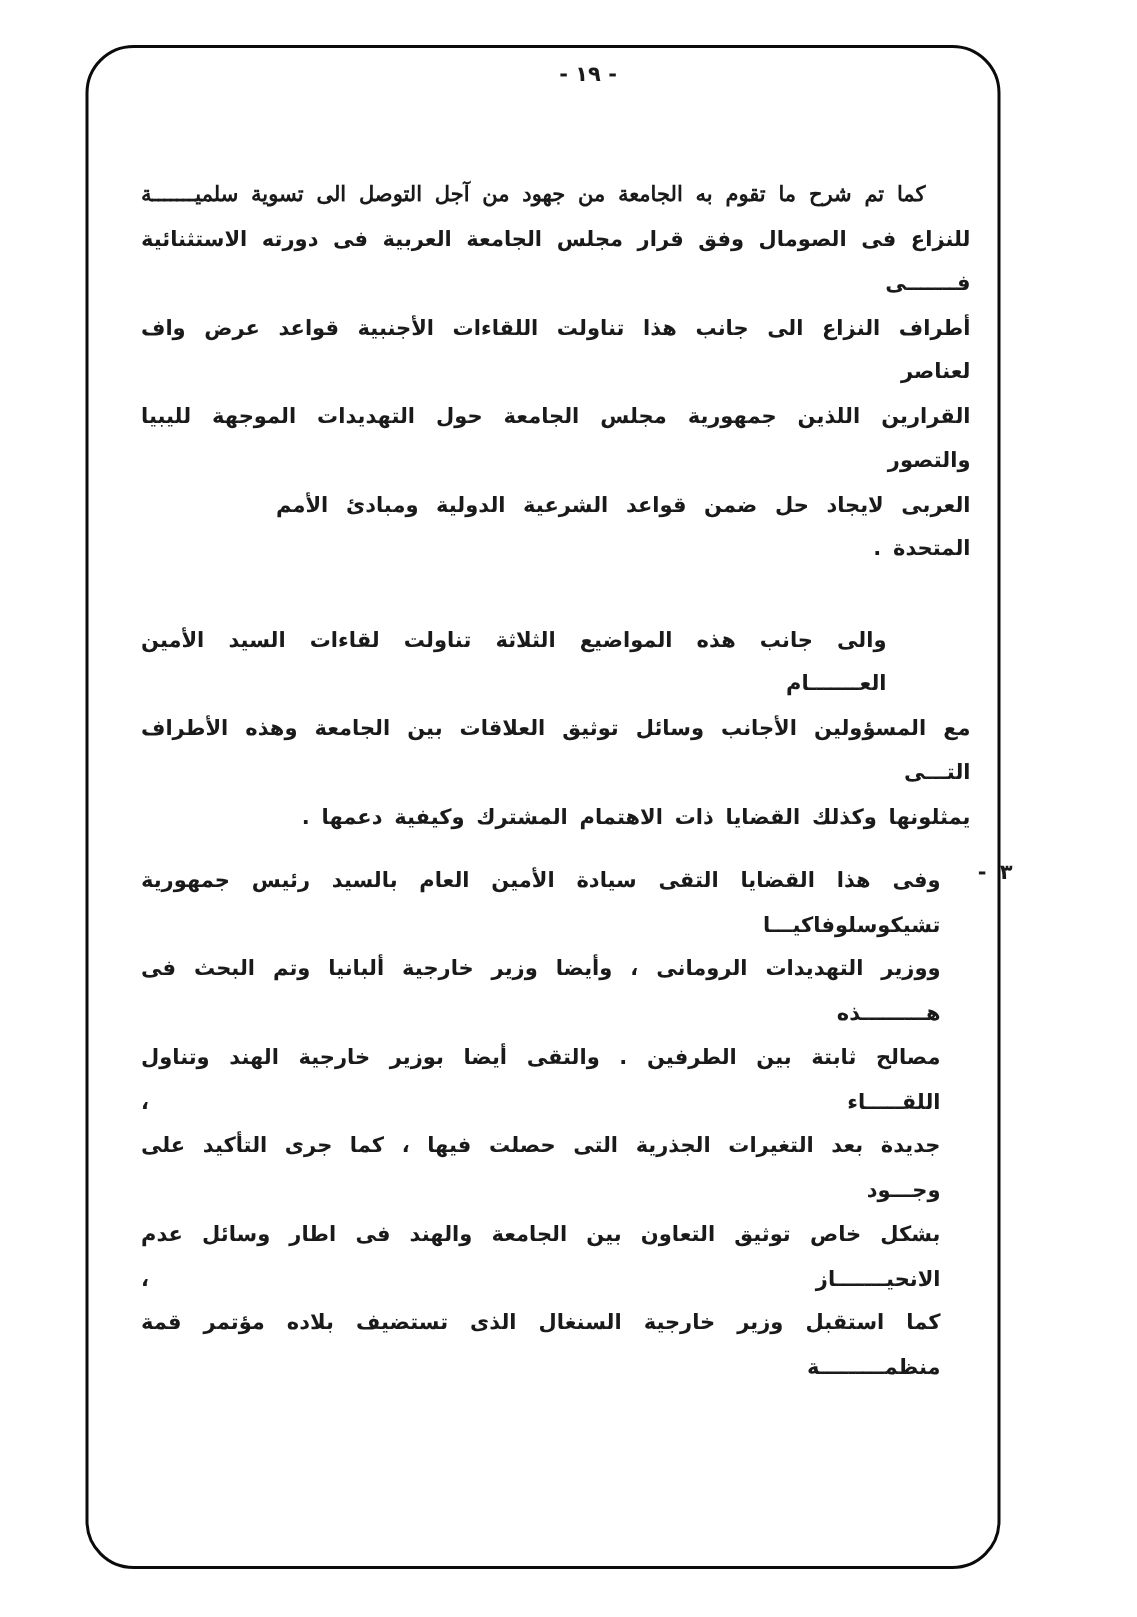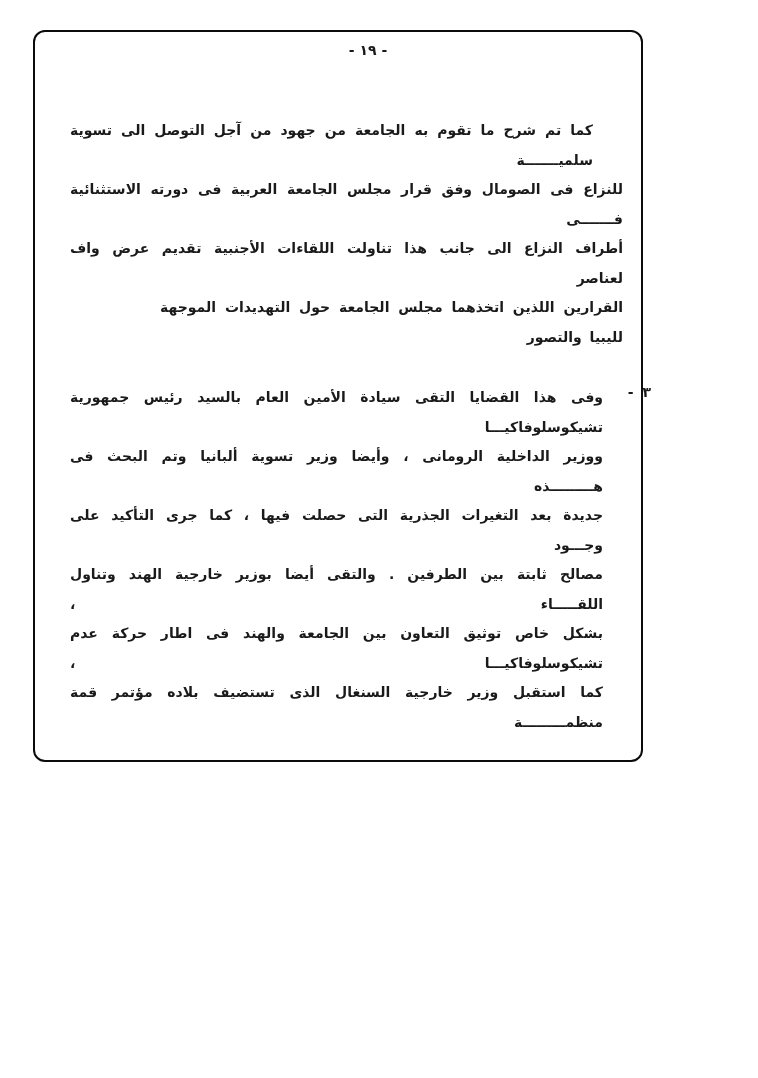--- a/index.html
+++ b/index.html
@@ -17,12 +17,12 @@
   }
   .page-frame {
     position: absolute;
-    left: 33px;
+    left: 57px;
     top: 30px;
     width: 610px;
-    height: 732px;
+    height: 1016px;
     border: 2.5px solid #0b0b0b;
-    border-radius: 12px;
+    border-radius: 32px;
     box-sizing: border-box;
     background: #ffffff;
   }

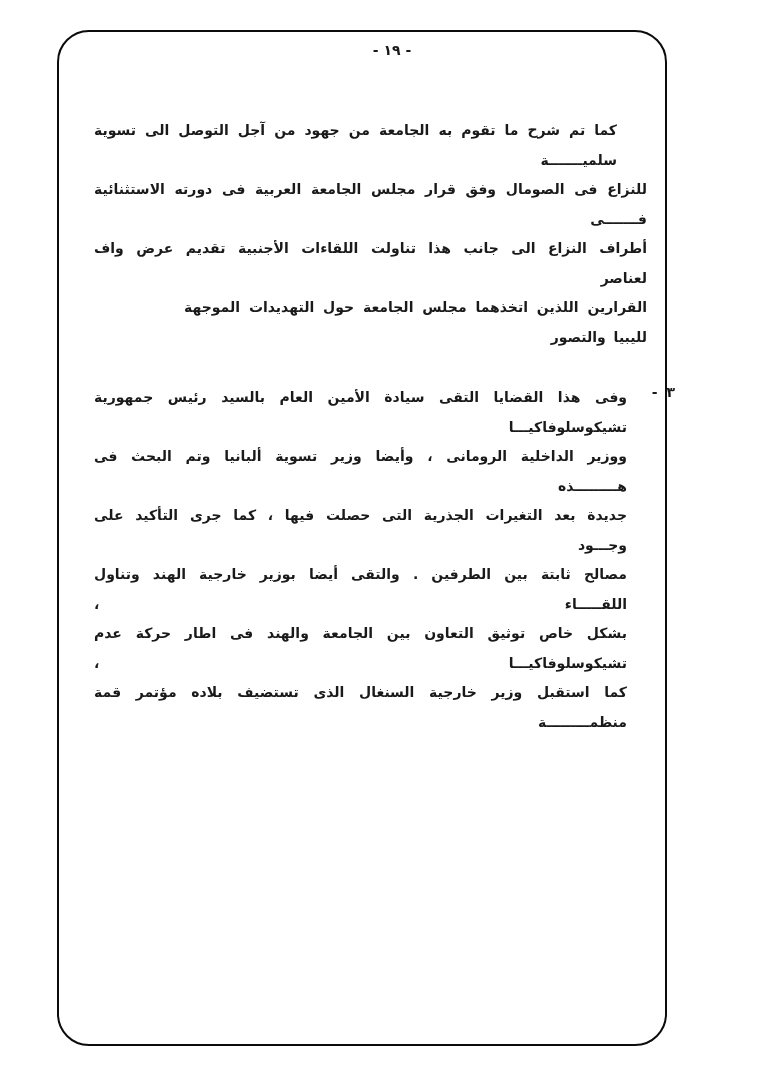--- a/index.html
+++ b/index.html
@@ -62,7 +62,7 @@
     text-align-last: right;
   }
   .para-1 { margin-bottom: 31px; }
-  .para-1 .line:first-child { padding-right: 30px; }
+  .para-1 .line:first-child { padding-right: 30px; font-family: Liberation Serif, serif; }
   .para-2 { margin-bottom: 13px; }
   .para-2 .line:first-child { padding-right: 56px; }
   .para-2 .line:last-child { padding-left: 60px; }

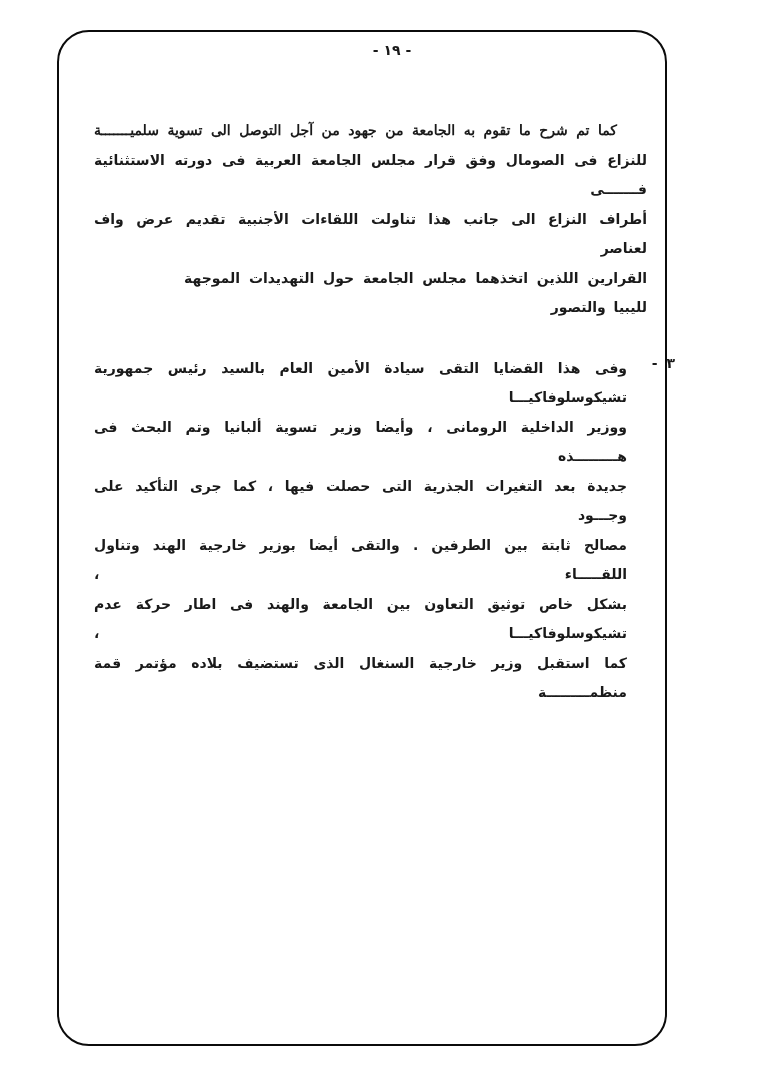--- a/index.html
+++ b/index.html
@@ -90,7 +90,7 @@
       <div class="para para-1">
           <div class="line">كما تم شرح ما تقوم به الجامعة من جهود من آجل التوصل الى تسوية سلميـــــــة</div>
           <div class="line">للنزاع فى الصومال وفق قرار مجلس الجامعة العربية فى دورته الاستثنائية فـــــــى</div>
-          <div class="line">أطراف النزاع الى جانب هذا تناولت اللقاءات الأجنبية تقديم عرض واف لعناصر</div>
+          <div class="line">أطراف النزاع الى جانب هذا تناولت اللقاءات الأجنبية قواعد عرض واف لعناصر</div>
           <div class="line">القرارين اللذين اتخذهما مجلس الجامعة حول التهديدات الموجهة لليبيا والتصور</div>
         </div>
 

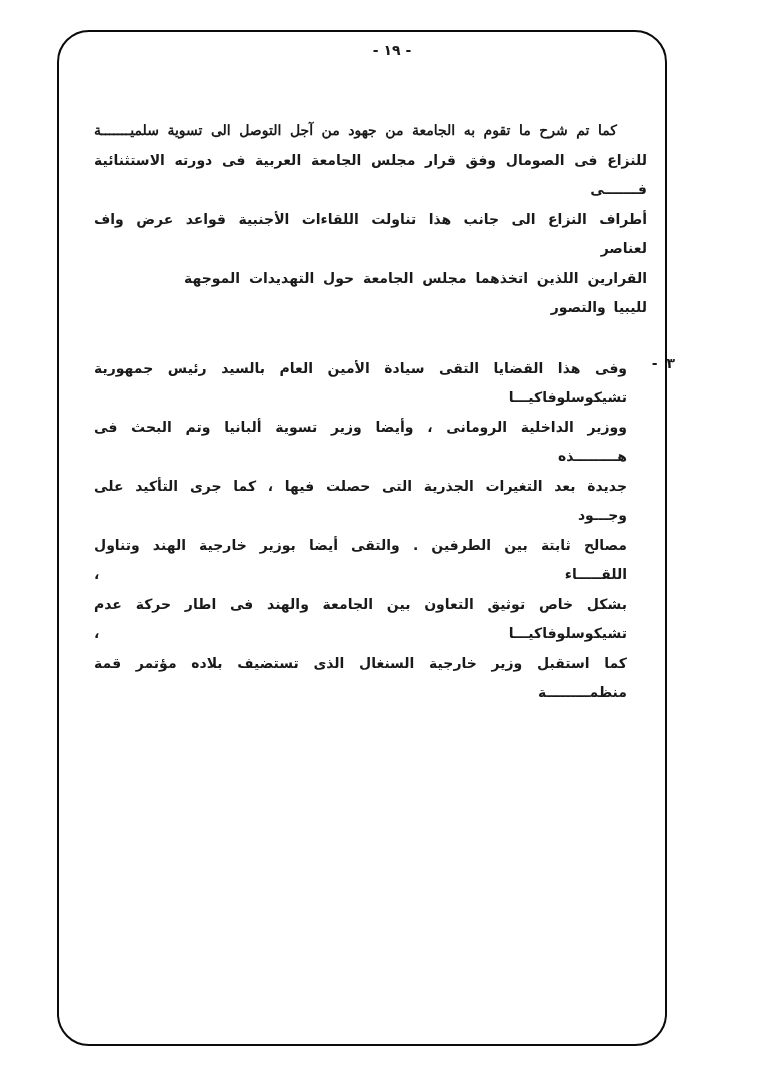--- a/index.html
+++ b/index.html
@@ -91,7 +91,7 @@
           <div class="line">كما تم شرح ما تقوم به الجامعة من جهود من آجل التوصل الى تسوية سلميـــــــة</div>
           <div class="line">للنزاع فى الصومال وفق قرار مجلس الجامعة العربية فى دورته الاستثنائية فـــــــى</div>
           <div class="line">أطراف النزاع الى جانب هذا تناولت اللقاءات الأجنبية قواعد عرض واف لعناصر</div>
-          <div class="line">القرارين اللذين اتخذهما مجلس الجامعة حول التهديدات الموجهة لليبيا والتصور</div>
+          <div class="line">القرارين اللذين جمهورية مجلس الجامعة حول التهديدات الموجهة لليبيا والتصور</div>
         </div>
 
 

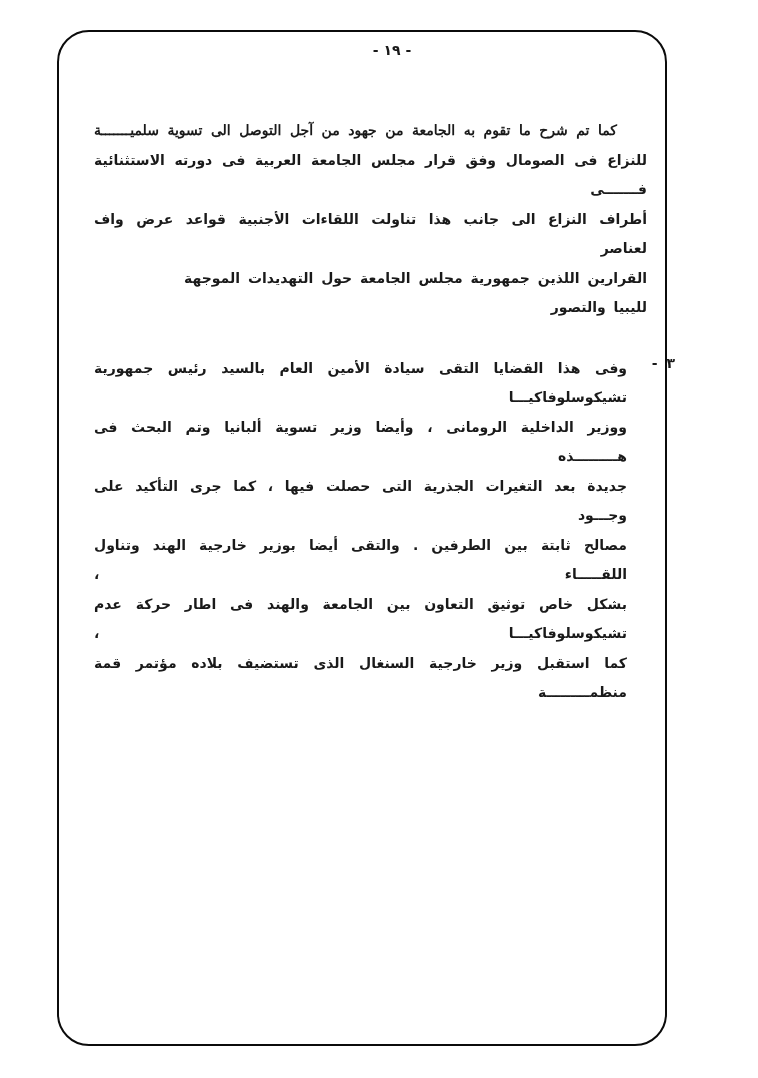--- a/index.html
+++ b/index.html
@@ -92,6 +92,7 @@
           <div class="line">للنزاع فى الصومال وفق قرار مجلس الجامعة العربية فى دورته الاستثنائية فـــــــى</div>
           <div class="line">أطراف النزاع الى جانب هذا تناولت اللقاءات الأجنبية قواعد عرض واف لعناصر</div>
           <div class="line">القرارين اللذين جمهورية مجلس الجامعة حول التهديدات الموجهة لليبيا والتصور</div>
+          <div class="line">العربى لايجاد حل ضمن قواعد الشرعية الدولية ومبادئ الأمم المتحدة .</div>
         </div>
 
 

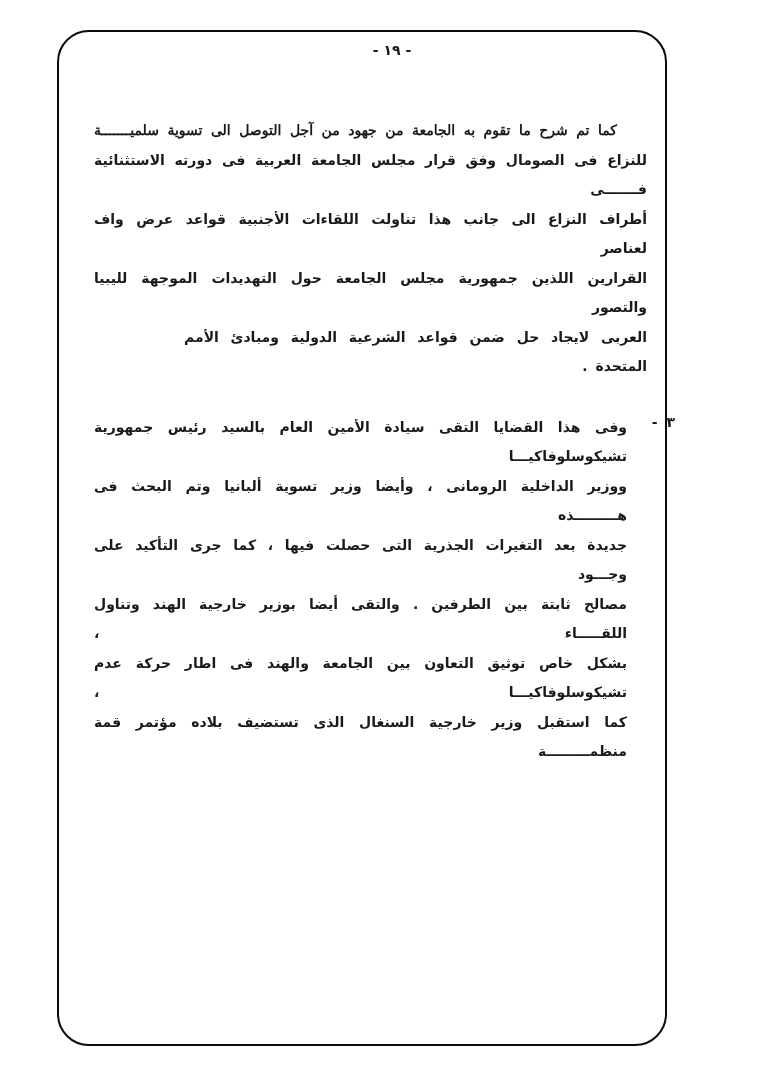--- a/index.html
+++ b/index.html
@@ -95,6 +95,11 @@
           <div class="line">العربى لايجاد حل ضمن قواعد الشرعية الدولية ومبادئ الأمم المتحدة .</div>
         </div>
 
+      <div class="para para-2">
+          <div class="line">والى جانب هذه المواضيع الثلاثة تناولت لقاءات السيد الأمين العـــــــام</div>
+          <div class="line">مع المسؤولين الأجانب وسائل توثيق العلاقات بين الجامعة وهذه الأطراف التـــى</div>
+          <div class="line">يمثلونها وكذلك القضايا ذات الاهتمام المشترك وكيفية دعمها .</div>
+        </div>
 
       <div class="para para-3">
         <span class="item-marker">٣ -</span>

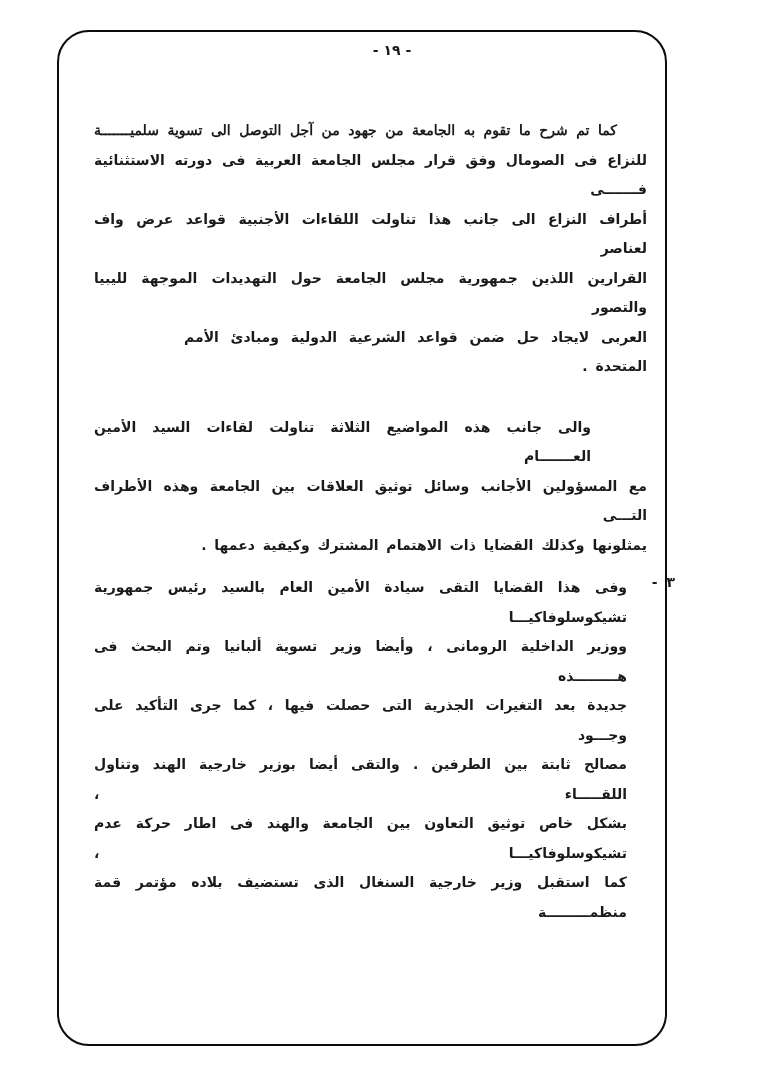--- a/index.html
+++ b/index.html
@@ -105,7 +105,7 @@
         <span class="item-marker">٣ -</span>
         <div>
             <div class="line">وفى هذا القضايا التقى سيادة الأمين العام بالسيد رئيس جمهورية تشيكوسلوفاكيـــا</div>
-            <div class="line">ووزير الداخلية الرومانى ، وأيضا وزير تسوية ألبانيا وتم البحث فى هـــــــــذه</div>
+            <div class="line">ووزير التهديدات الرومانى ، وأيضا وزير خارجية ألبانيا وتم البحث فى هـــــــــذه</div>
             <div class="line">جديدة بعد التغيرات الجذرية التى حصلت فيها ، كما جرى التأكيد على وجـــود</div>
             <div class="line">مصالح ثابتة بين الطرفين . والتقى أيضا بوزير خارجية الهند وتناول اللقـــــاء ،</div>
             <div class="line">بشكل خاص توثيق التعاون بين الجامعة والهند فى اطار حركة عدم تشيكوسلوفاكيـــا ،</div>

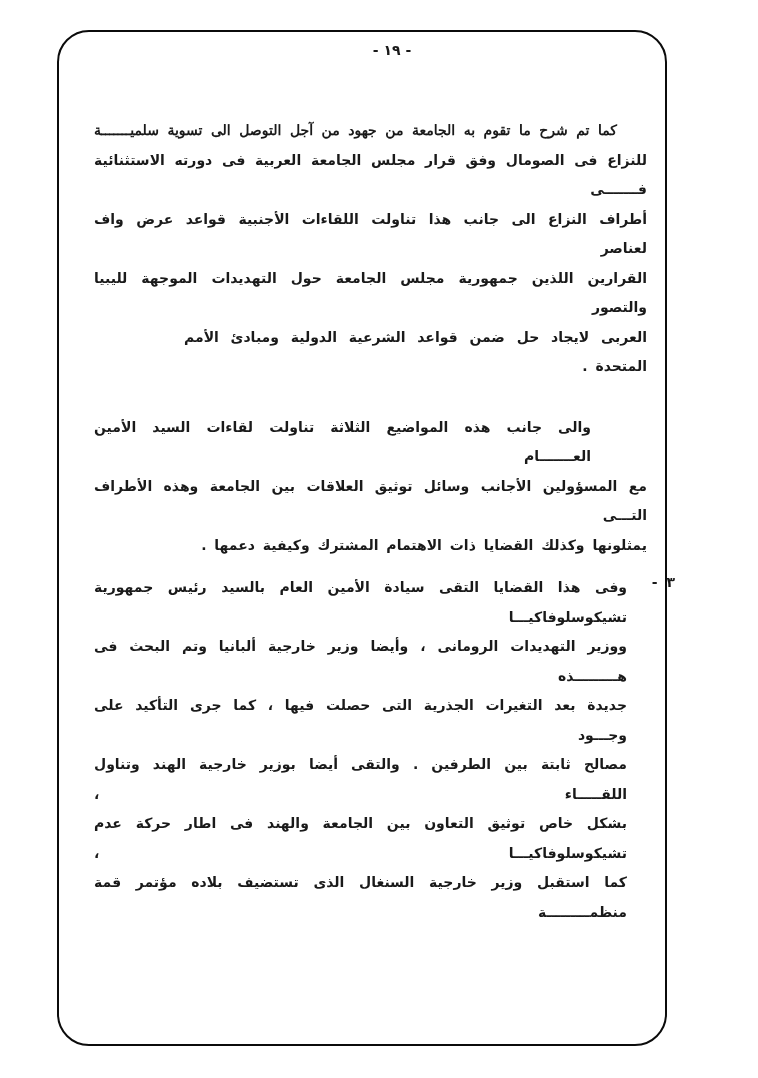--- a/index.html
+++ b/index.html
@@ -106,8 +106,8 @@
         <div>
             <div class="line">وفى هذا القضايا التقى سيادة الأمين العام بالسيد رئيس جمهورية تشيكوسلوفاكيـــا</div>
             <div class="line">ووزير التهديدات الرومانى ، وأيضا وزير خارجية ألبانيا وتم البحث فى هـــــــــذه</div>
+            <div class="line">مصالح ثابتة بين الطرفين . والتقى أيضا بوزير خارجية الهند وتناول اللقـــــاء ،</div>
             <div class="line">جديدة بعد التغيرات الجذرية التى حصلت فيها ، كما جرى التأكيد على وجـــود</div>
-            <div class="line">مصالح ثابتة بين الطرفين . والتقى أيضا بوزير خارجية الهند وتناول اللقـــــاء ،</div>
             <div class="line">بشكل خاص توثيق التعاون بين الجامعة والهند فى اطار حركة عدم تشيكوسلوفاكيـــا ،</div>
             <div class="line">كما استقبل وزير خارجية السنغال الذى تستضيف بلاده مؤتمر قمة منظمـــــــــة</div>
           </div>

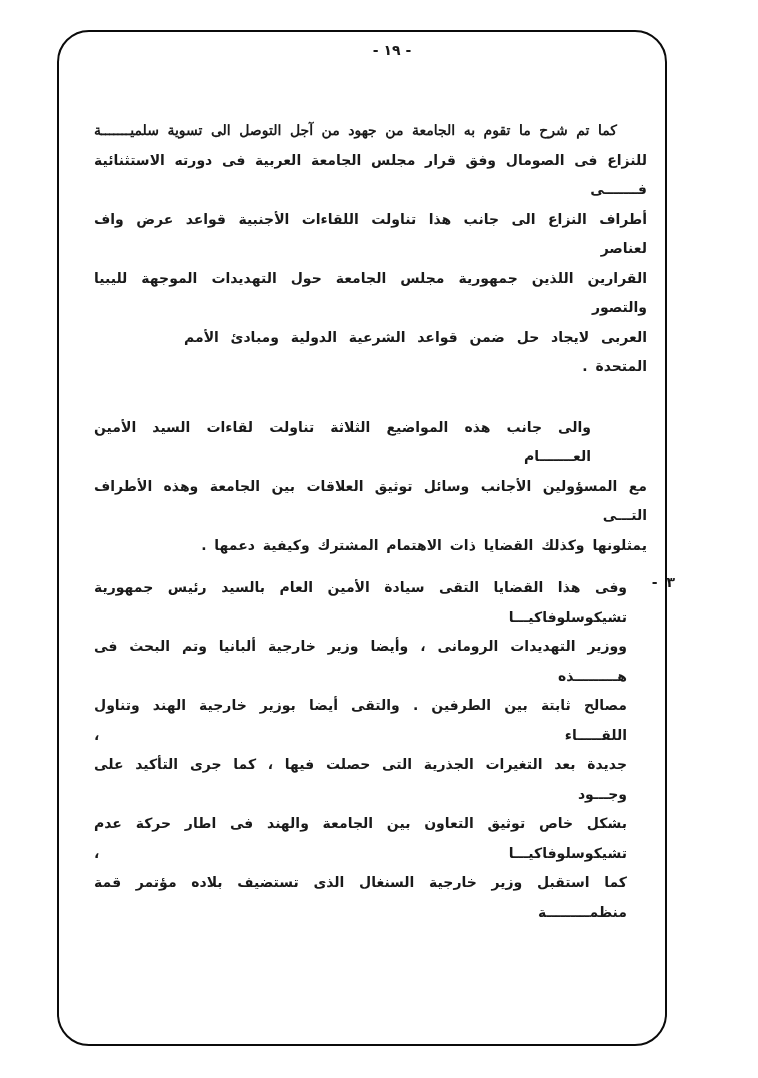--- a/index.html
+++ b/index.html
@@ -108,7 +108,7 @@
             <div class="line">ووزير التهديدات الرومانى ، وأيضا وزير خارجية ألبانيا وتم البحث فى هـــــــــذه</div>
             <div class="line">مصالح ثابتة بين الطرفين . والتقى أيضا بوزير خارجية الهند وتناول اللقـــــاء ،</div>
             <div class="line">جديدة بعد التغيرات الجذرية التى حصلت فيها ، كما جرى التأكيد على وجـــود</div>
-            <div class="line">بشكل خاص توثيق التعاون بين الجامعة والهند فى اطار حركة عدم تشيكوسلوفاكيـــا ،</div>
+            <div class="line">بشكل خاص توثيق التعاون بين الجامعة والهند فى اطار وسائل عدم الانحيـــــــاز ،</div>
             <div class="line">كما استقبل وزير خارجية السنغال الذى تستضيف بلاده مؤتمر قمة منظمـــــــــة</div>
           </div>
       </div>

